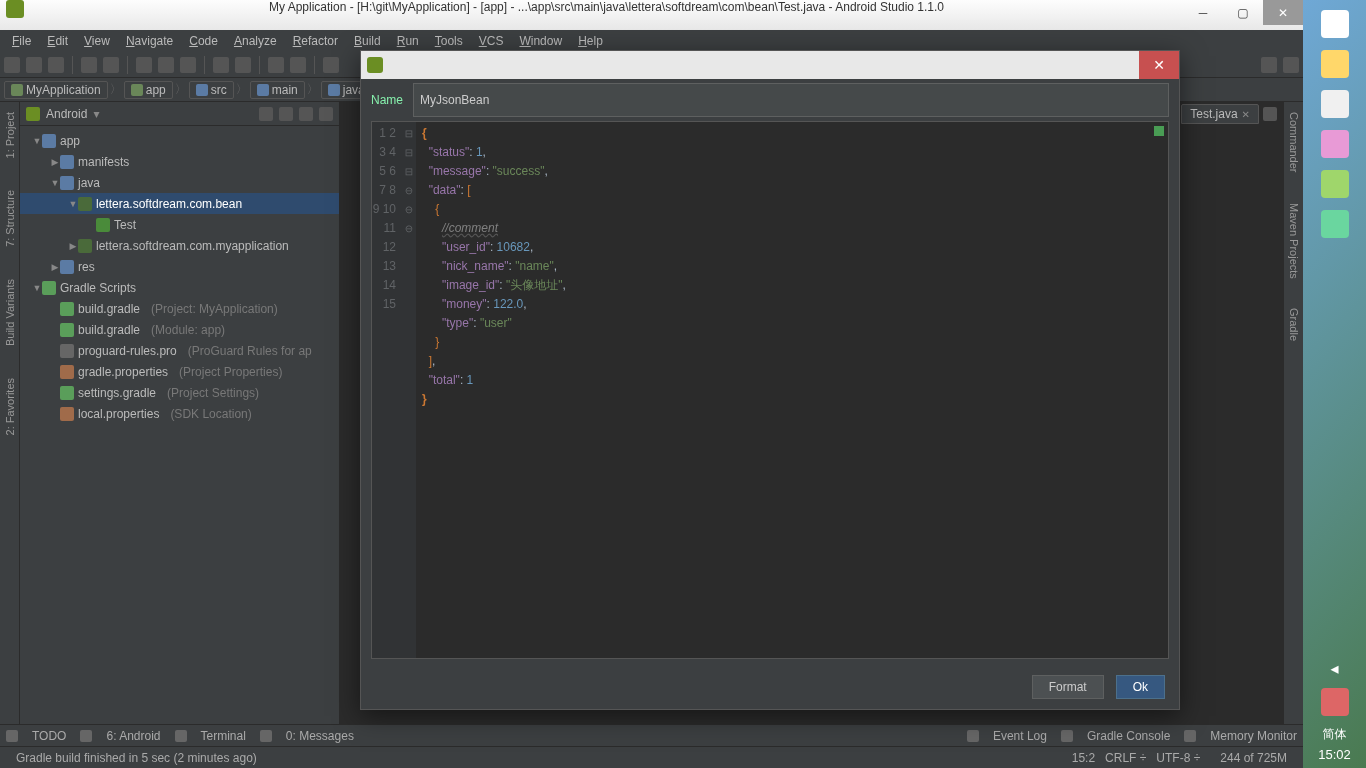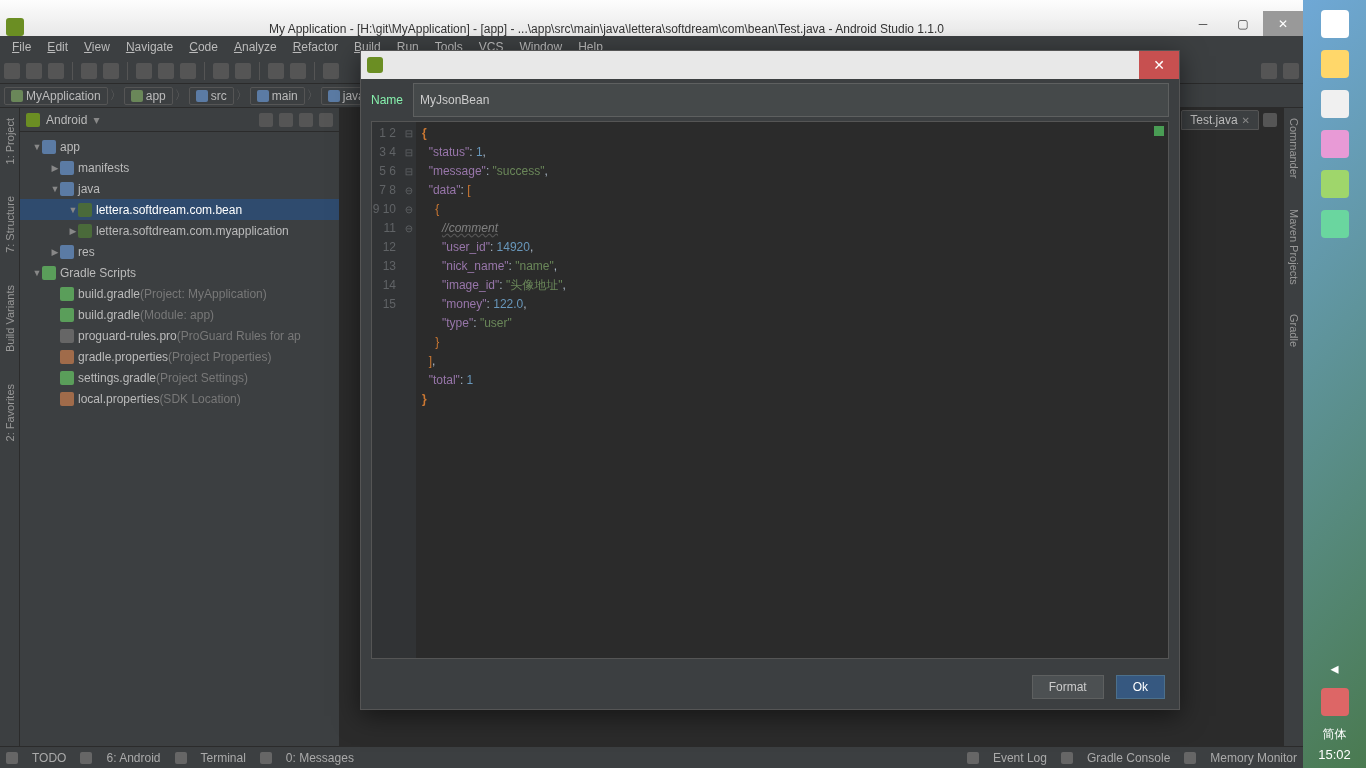--- a/index.html
+++ b/index.html
@@ -5,7 +5,7 @@
 * { margin:0; padding:0; box-sizing:border-box; font-family:"Segoe UI",Arial,sans-serif; font-size:12px; }
 body { background:#d4d4d4; overflow:hidden; width:1366px; height:768px; position:relative; }
 .ide { position:absolute; top:0; left:0; width:1303px; height:768px; background:#3c3f41; display:flex; flex-direction:column; }
-.titlebar { height:36px; background:linear-gradient(#fdfdfd,#e8e8e8); display:flex; align-items:flex-end; color:#333; }
+.titlebar { height:30px; background:linear-gradient(#fdfdfd,#e8e8e8); display:flex; align-items:flex-start; color:#333; }
 .titlebar .app-icon { width:18px; height:18px; margin:0 6px; background:#6b8e23; border-radius:3px; }
 .titlebar .title { flex:1; text-align:center; font-size:12px; }
 .winbtns { display:flex; }

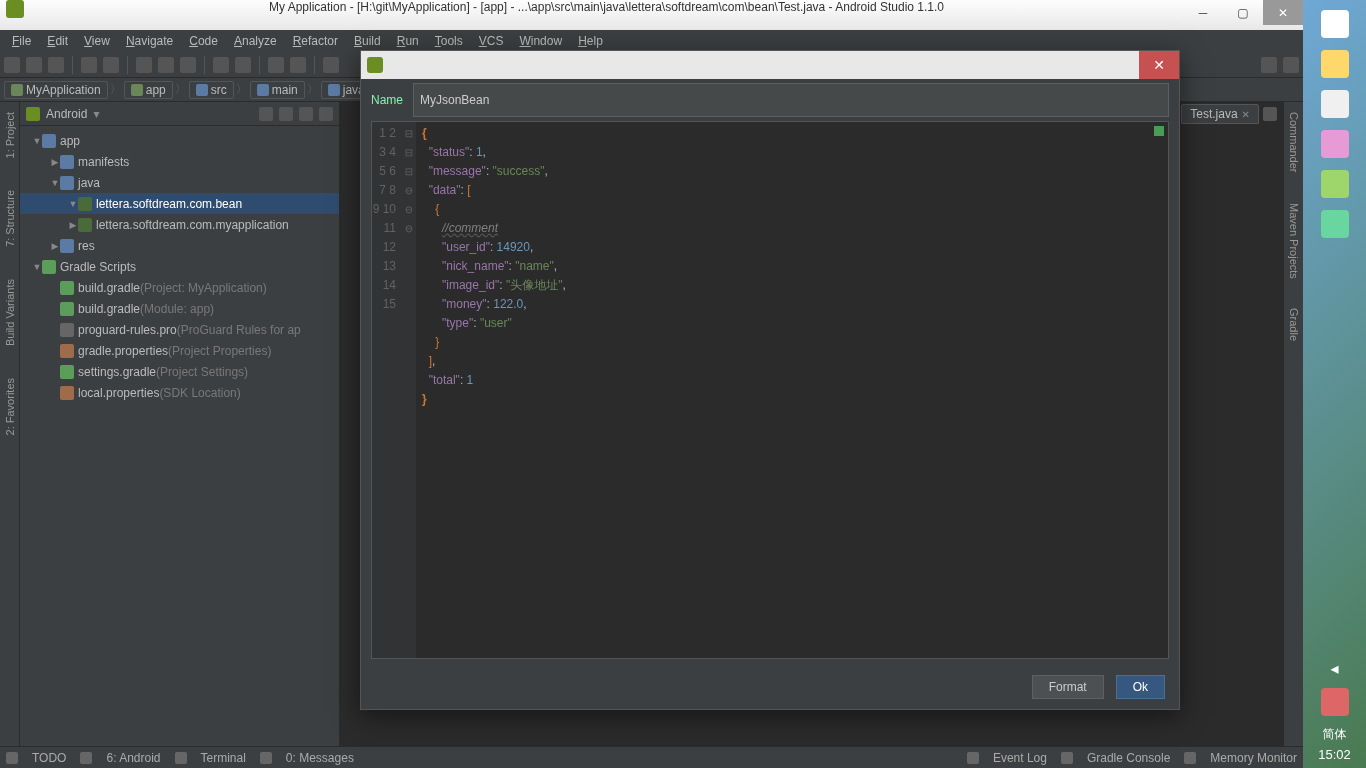--- a/index.html
+++ b/index.html
@@ -198,6 +198,11 @@
             <span class="ic ic-pkg"></span>
             <span>lettera.softdream.com.bean</span>
           </div>
+          <div class="node" style="padding-left: 66px;">
+            <span class="arrow"></span>
+            <span class="ic ic-class"></span>
+            <span>Test</span>
+          </div>
           <div class="node" style="padding-left: 48px;">
             <span class="arrow">▶</span>
             <span class="ic ic-pkg"></span>

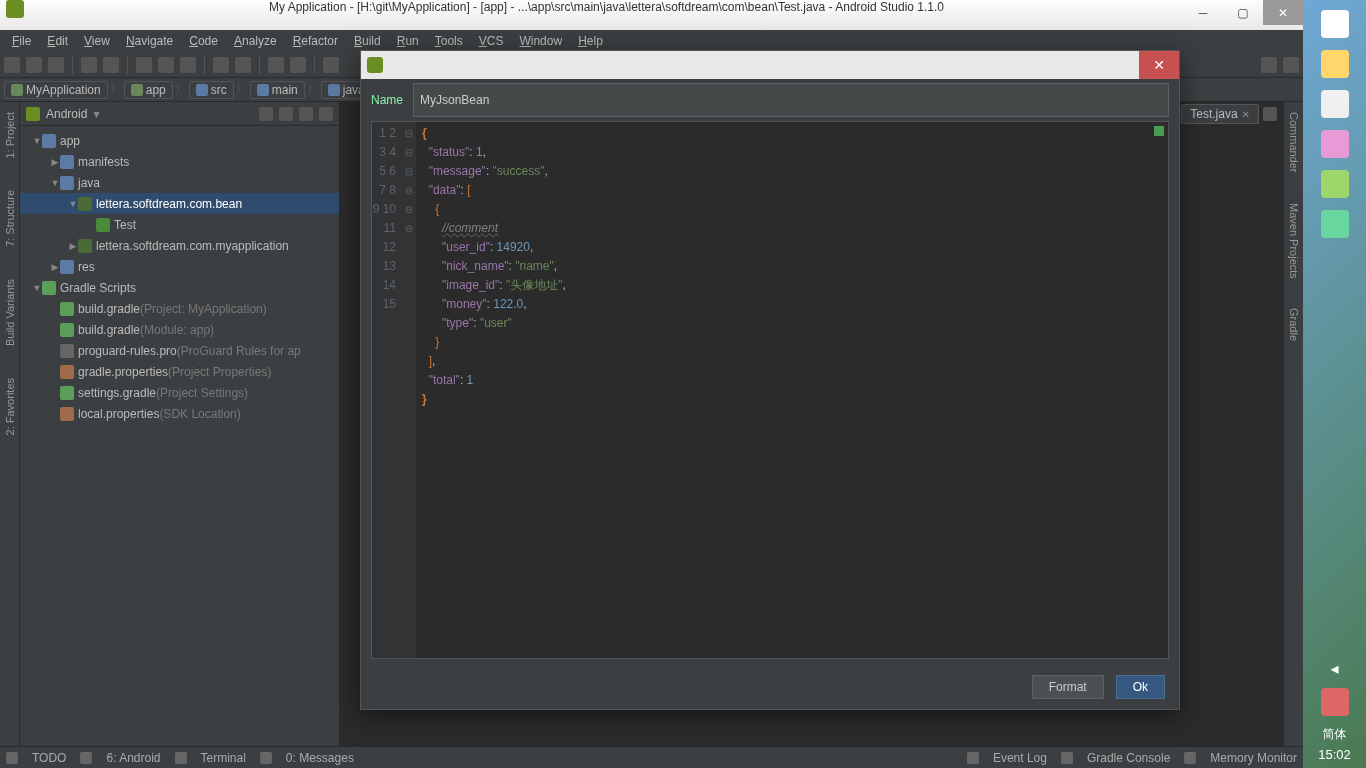--- a/index.html
+++ b/index.html
@@ -342,7 +342,7 @@
   <span class="s-key">"data"</span>: <span class="s-punc">[</span>
     <span class="s-punc">{</span>
       <span class="s-cmt">//comment</span>
-      <span class="s-key">"user_id"</span>: <span class="s-num">14920</span>,
+      <span class="s-key">"user_id"</span>: <span class="s-num">10682</span>,
       <span class="s-key">"nick_name"</span>: <span class="s-str">"name"</span>,
       <span class="s-key">"image_id"</span>: <span class="s-str">"头像地址"</span>,
       <span class="s-key">"money"</span>: <span class="s-num">122.0</span>,

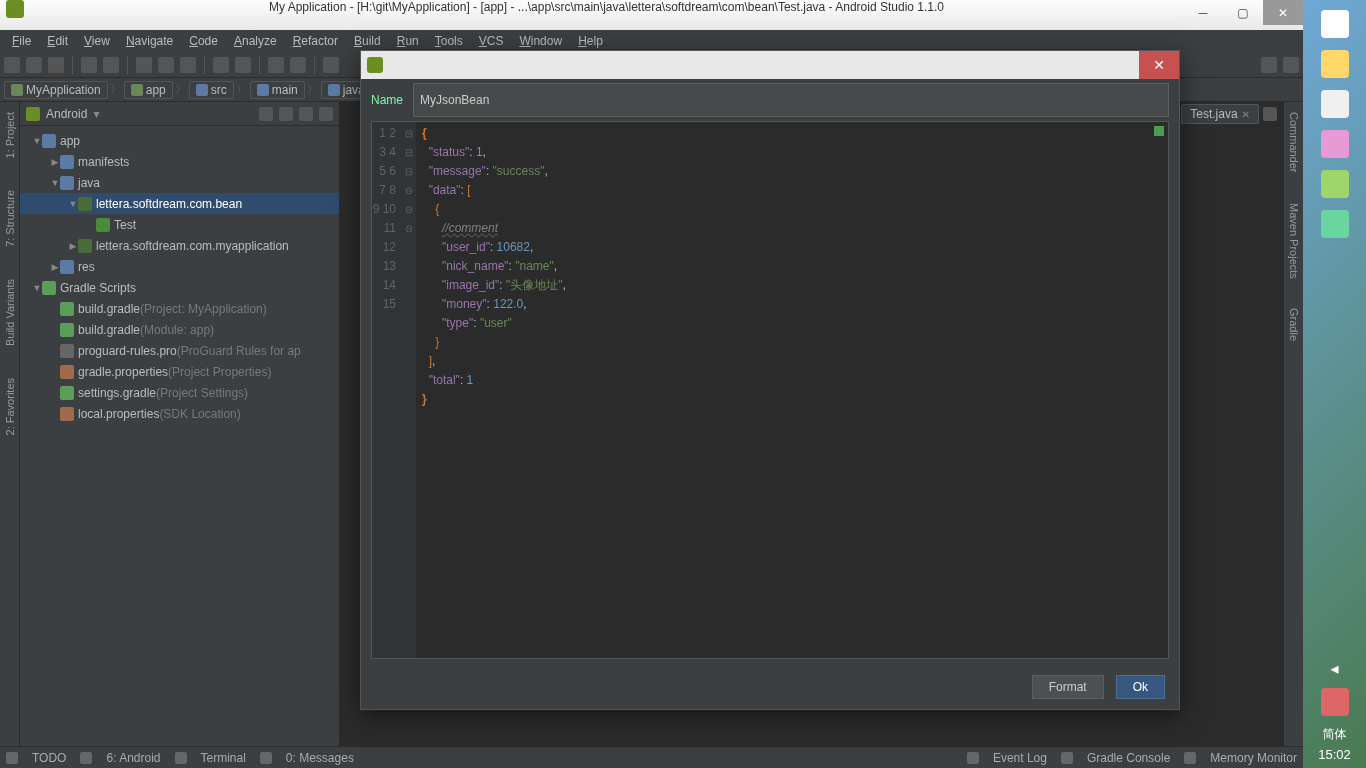--- a/index.html
+++ b/index.html
@@ -35,7 +35,7 @@
 .node .arrow { width:10px; text-align:center; color:#888; font-size:9px; }
 .node .ic { width:14px; height:14px; margin-right:4px; border-radius:2px; }
 .node.sel { background:#2f4b6e; color:#fff; }
-.node .hint { color:#787878; margin-left:0; }
+.node .hint { color:#787878; margin-left:11px; }
 .ic-folder{background:#5b7ba4;} .ic-mod{background:#5b7ba4;} .ic-pkg{background:#4a6a3a;} .ic-class{background:#4a8b3a;border-radius:50%;} .ic-gradle{background:#5a9e5a;border-radius:50%;} .ic-file{background:#666;} .ic-gprop{background:#a06b4a;}
 .editorarea { flex:1; background:#2b2b2b; position:relative; }
 .rightgutter { width:20px; background:#3c3f41; border-left:1px solid #2b2b2b; display:flex; flex-direction:column; align-items:center; padding-top:4px; gap:18px; }

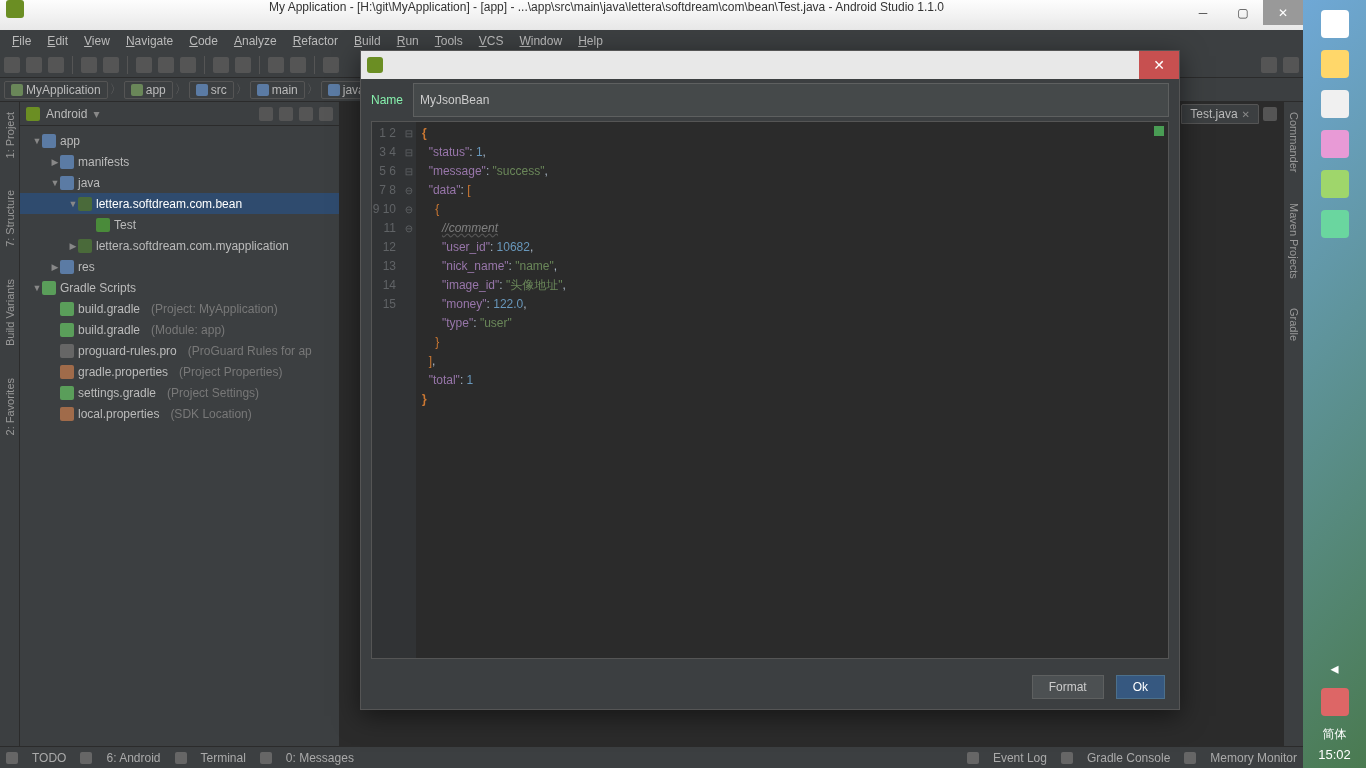--- a/index.html
+++ b/index.html
@@ -292,6 +292,17 @@
       <span>Memory Monitor</span>
   </div>
 
+  <div class="statusbar">
+    <span class="bi"></span>
+    <span>Gradle build finished in 5 sec (2 minutes ago)</span>
+    <span class="sp"></span>
+    <span>15:2</span>
+    <span>CRLF ÷</span>
+    <span>UTF-8 ÷</span>
+    <span class="bi"></span>
+    <span>244 of 725M</span>
+    <span class="bi"></span>
+  </div>
 </div>
 
 <div class="dialog">

